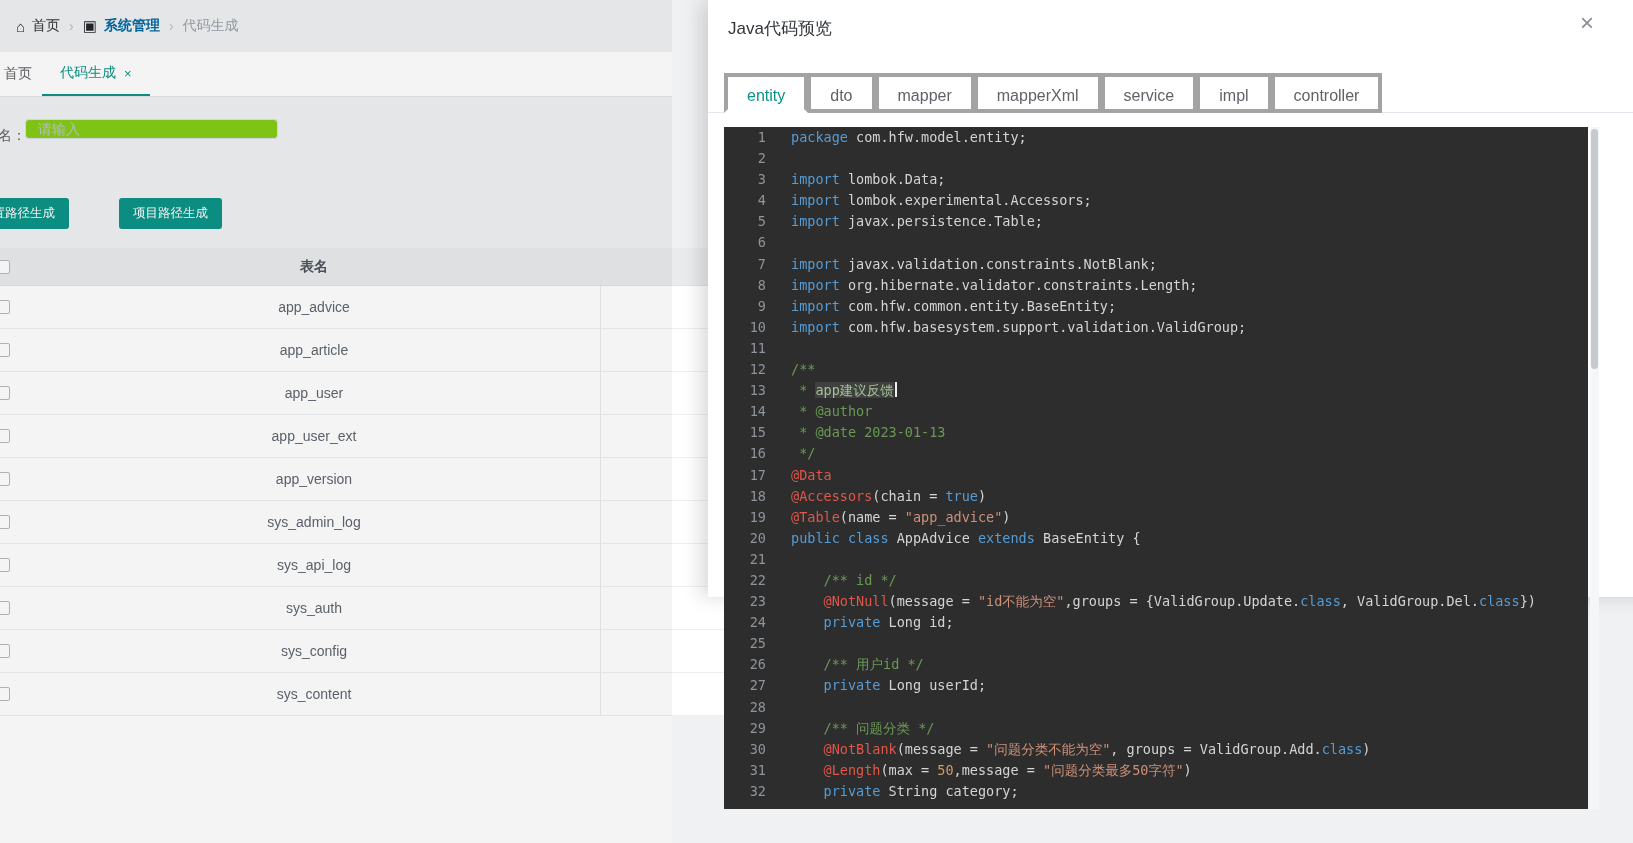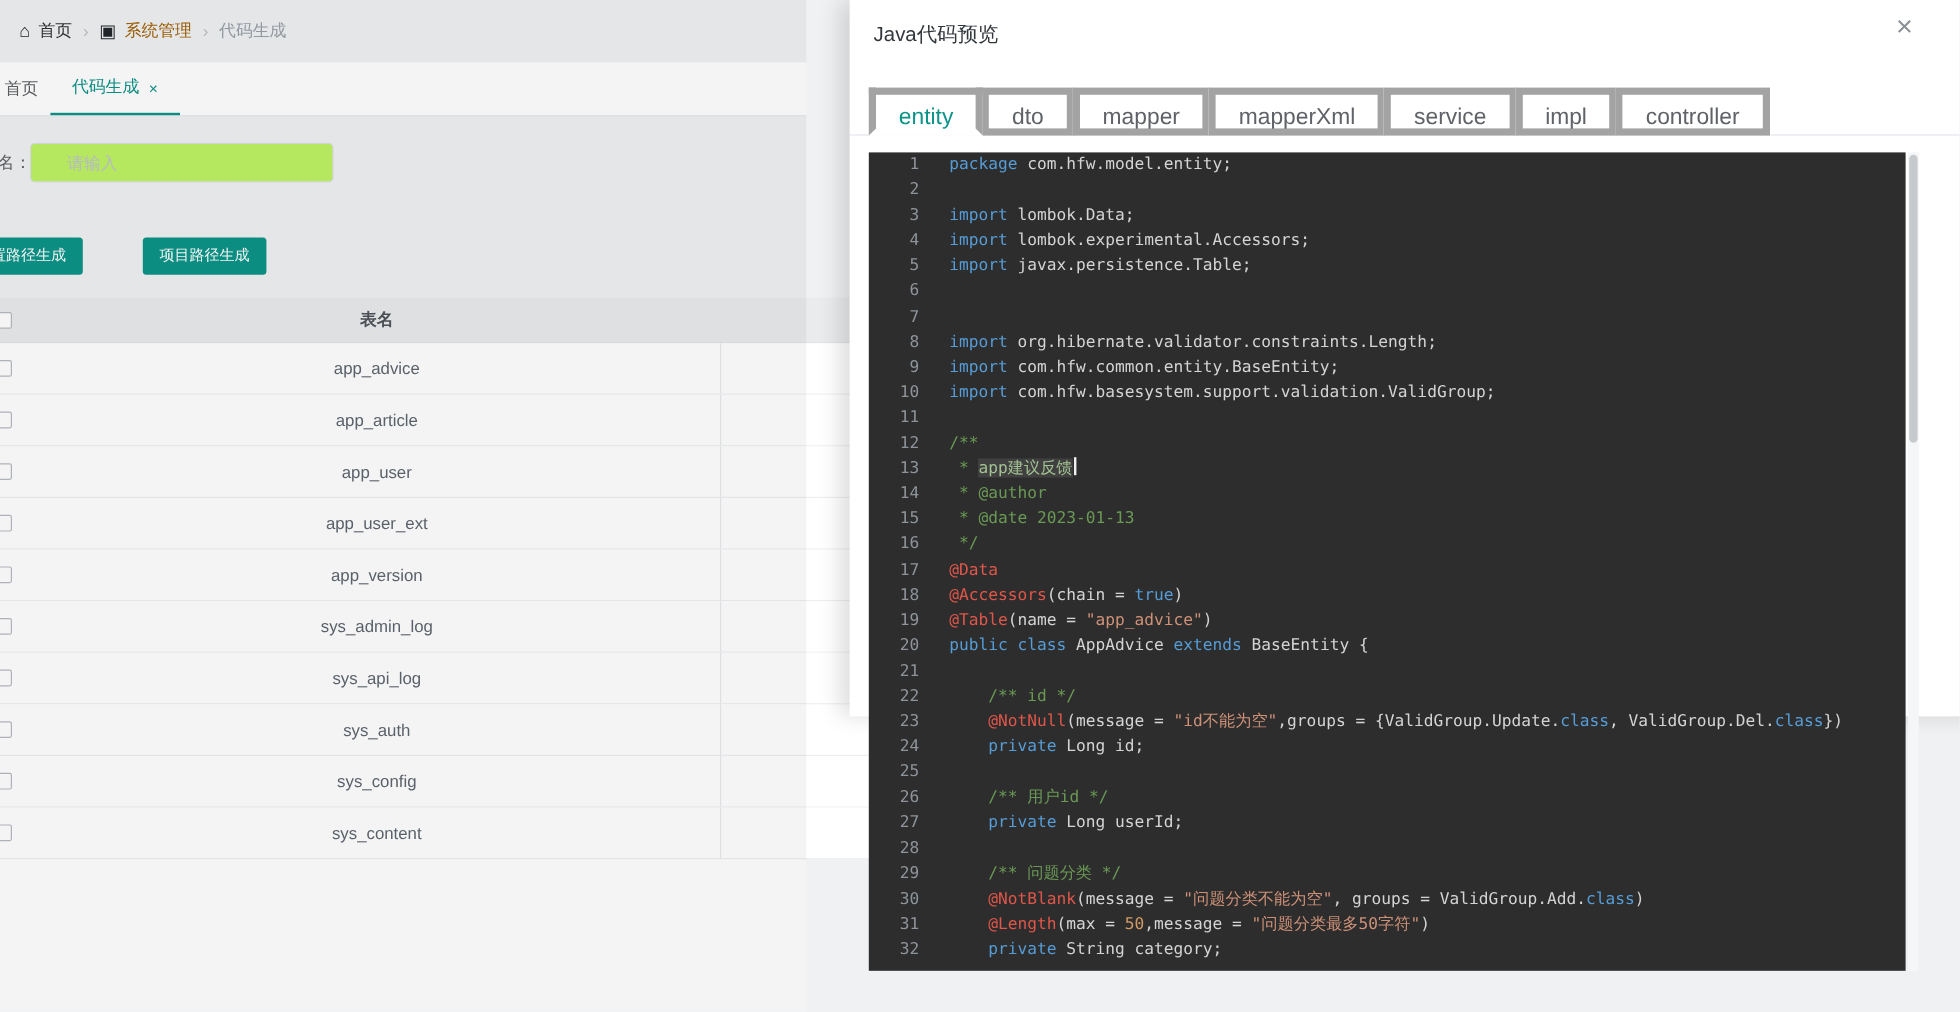--- a/index.html
+++ b/index.html
@@ -17,7 +17,7 @@
           display:flex;align-items:center;padding-left:16px;gap:7px;font-size:14px}
   .bc-icon{color:#23272c;font-size:15px}
   .bc-home{color:#303133;cursor:pointer}
-  .bc-sys{color:#a16207;font-weight:400;cursor:pointer}
+  .bc-sys{color:#0369a1;font-weight:700;cursor:pointer}
   .bc-last{color:#99a0a8}
   .bc-sep{color:#b9bec4;font-size:14px;margin:0 2px}
 

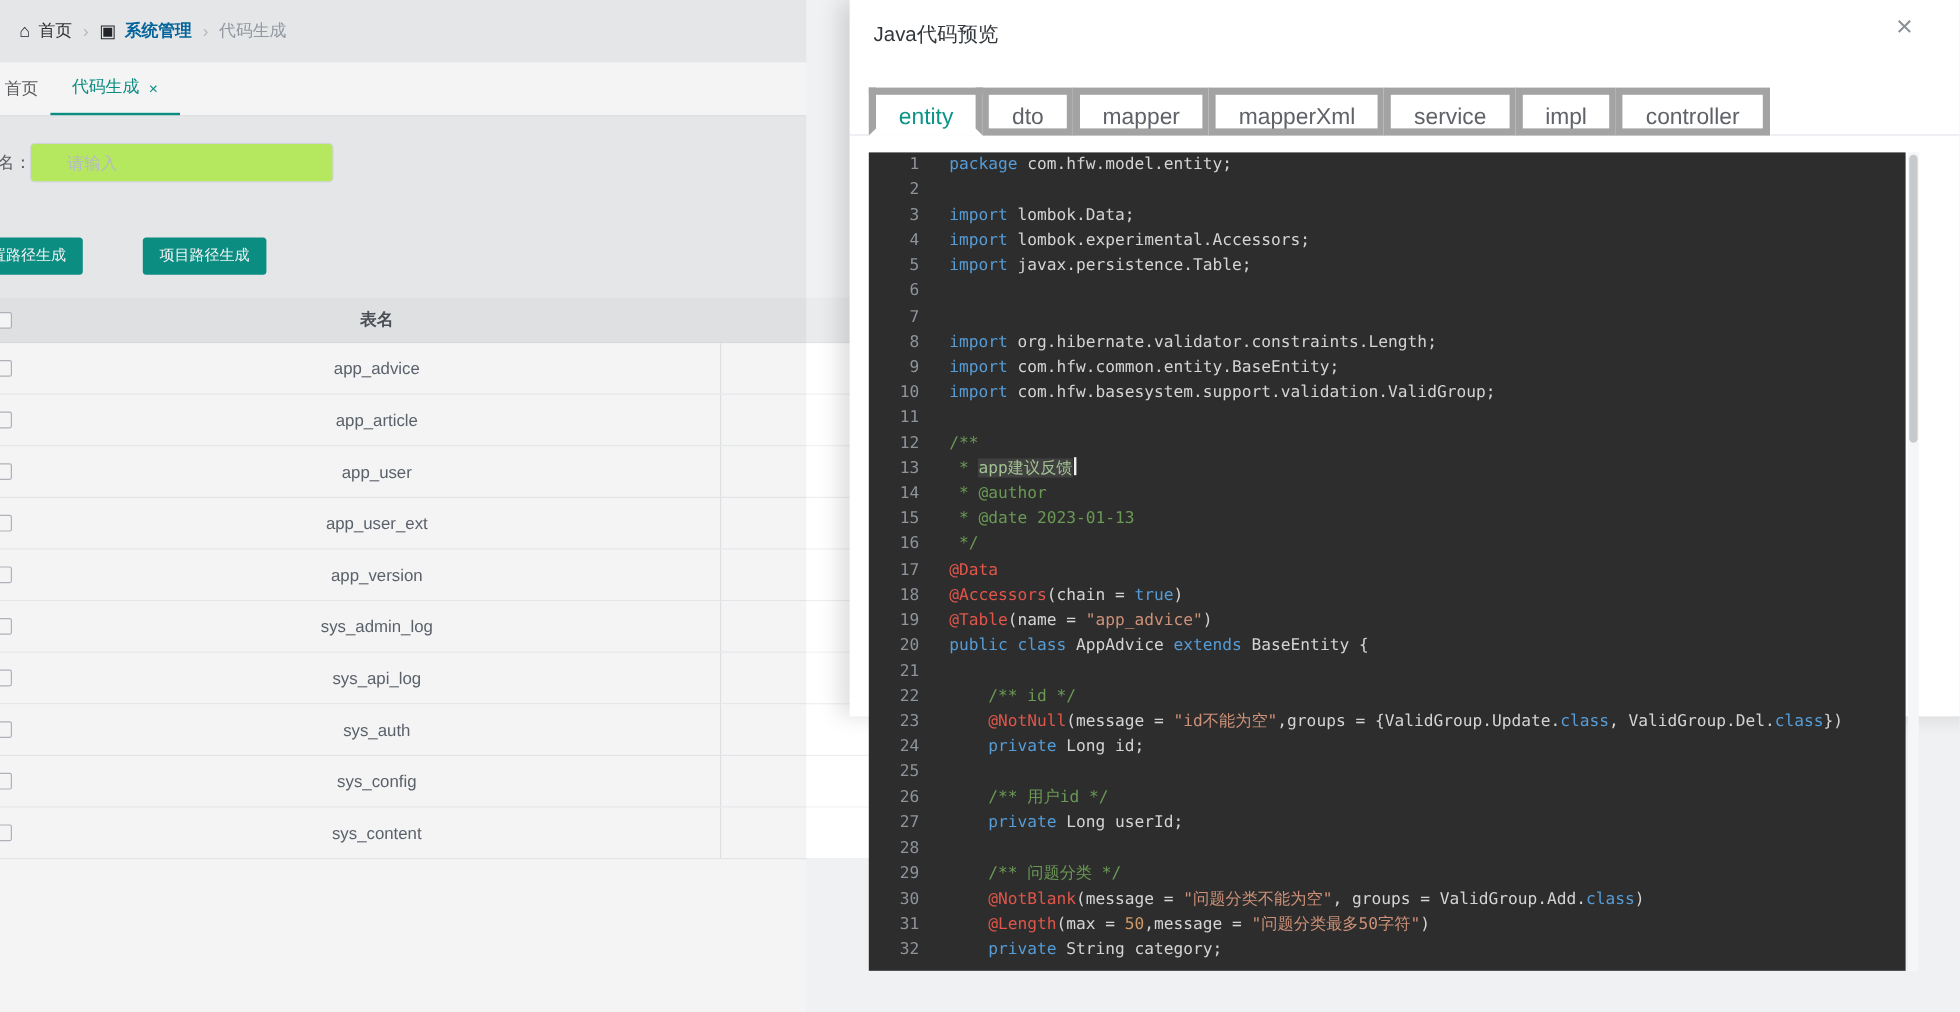--- a/index.html
+++ b/index.html
@@ -68,8 +68,8 @@
            font-family:"Liberation Sans",sans-serif}
   .d-tabline{position:absolute;left:0;top:112px;width:961px;border-top:1px solid #e4e7ed}
   .d-tabs{position:absolute;left:16px;top:73px;display:flex;z-index:2}
-  .dtab{height:40px;line-height:38px;padding:0 19px;font-size:19px;color:#5f6368;
-        background:#fff;border:6px solid #a3a3a3;margin-right:-1px;cursor:pointer;
+  .dtab{height:40px;line-height:38px;padding:0 19px;font-size:16px;color:#5f6368;
+        background:#fff;border:4px solid #a3a3a3;margin-right:-1px;cursor:pointer;
         position:relative}
   .dtab.active{color:var(--accent);border-bottom-color:#fff;z-index:3}
 

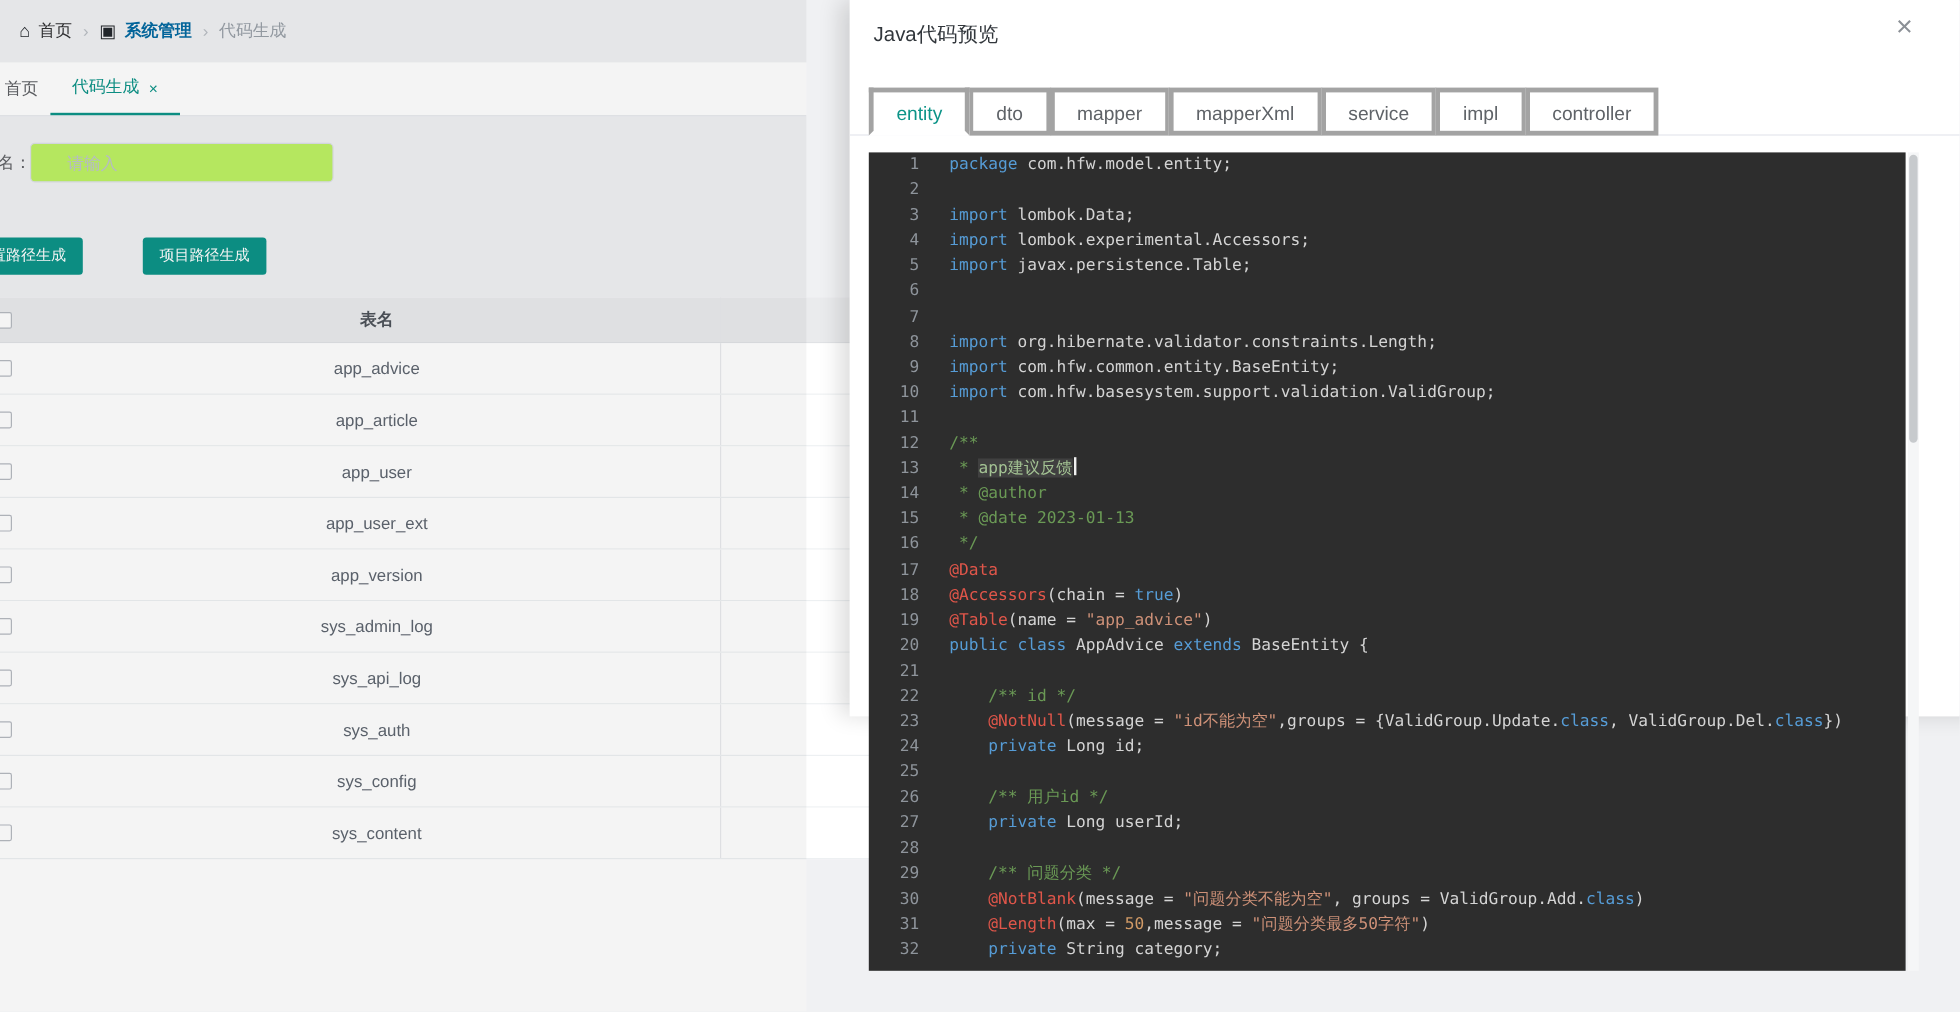--- a/index.html
+++ b/index.html
@@ -31,9 +31,9 @@
   .ltab-close{margin-left:8px;font-size:13px}
 
   .form-label{position:absolute;left:-16px;top:127px;font-size:14px;color:#606266}
-  .form-input{position:absolute;left:25px;top:119px;width:253px;height:33px;
-              border:1px solid #dcdfe6;border-radius:4px;background:#bef264;
-              padding:0 30px;font-size:14px;color:#606266;outline:none;
+  .form-input{position:absolute;left:25px;top:119px;width:253px;height:20px;
+              border:1px solid #dcdfe6;border-radius:4px;background:#84cc16;
+              padding:0 12px;font-size:14px;color:#606266;outline:none;
               font-family:"Liberation Sans",sans-serif}
   .form-input::placeholder{color:#bfc4cc}
 

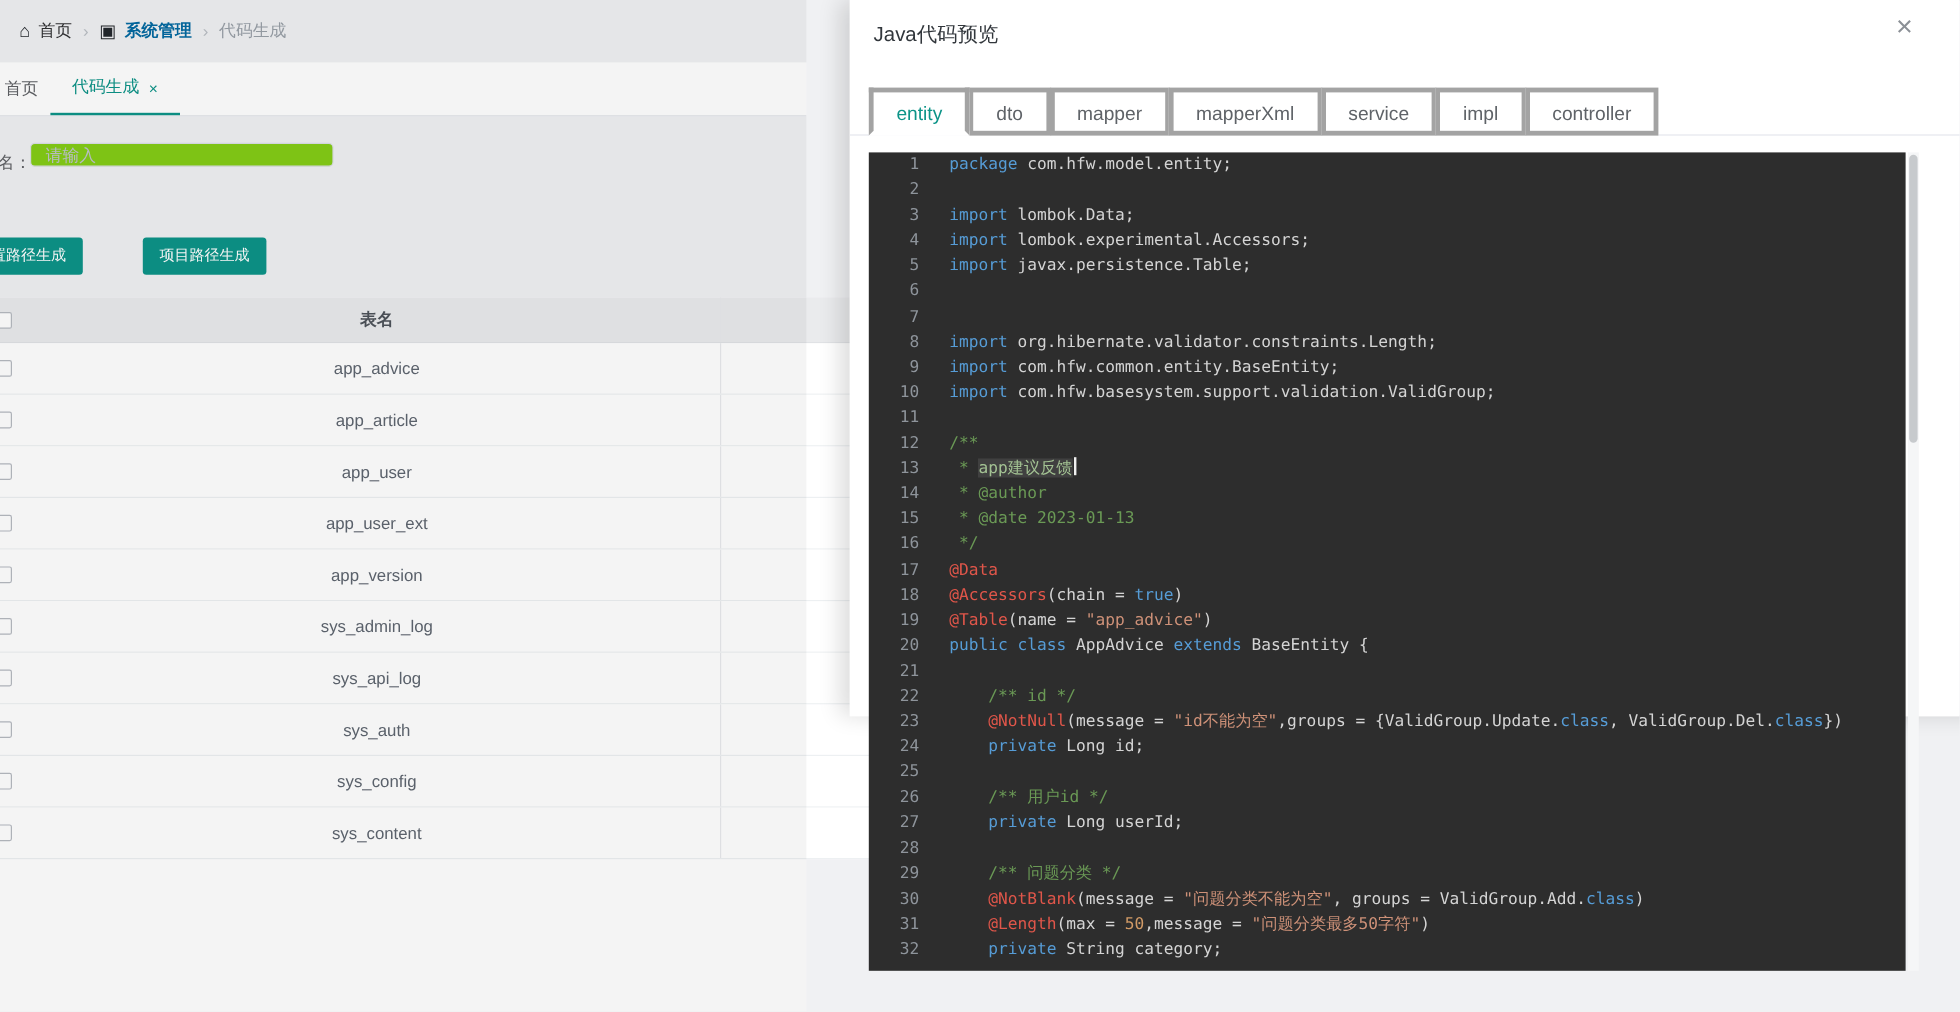--- a/index.html
+++ b/index.html
@@ -232,7 +232,7 @@
         <div class="line"><span class="ln">4</span><span class="lc"><span class="tk-kw">import</span><span class="tk-pl"> lombok.experimental.Accessors;</span></span></div>
         <div class="line"><span class="ln">5</span><span class="lc"><span class="tk-kw">import</span><span class="tk-pl"> javax.persistence.Table;</span></span></div>
         <div class="line"><span class="ln">6</span></div>
-        <div class="line"><span class="ln">7</span></div>
+        <div class="line"><span class="ln">7</span><span class="lc"><span class="tk-kw">import</span><span class="tk-pl"> javax.validation.constraints.NotBlank;</span></span></div>
         <div class="line"><span class="ln">8</span><span class="lc"><span class="tk-kw">import</span><span class="tk-pl"> org.hibernate.validator.constraints.Length;</span></span></div>
         <div class="line"><span class="ln">9</span><span class="lc"><span class="tk-kw">import</span><span class="tk-pl"> com.hfw.common.entity.BaseEntity;</span></span></div>
         <div class="line"><span class="ln">10</span><span class="lc"><span class="tk-kw">import</span><span class="tk-pl"> com.hfw.basesystem.support.validation.ValidGroup;</span></span></div>

